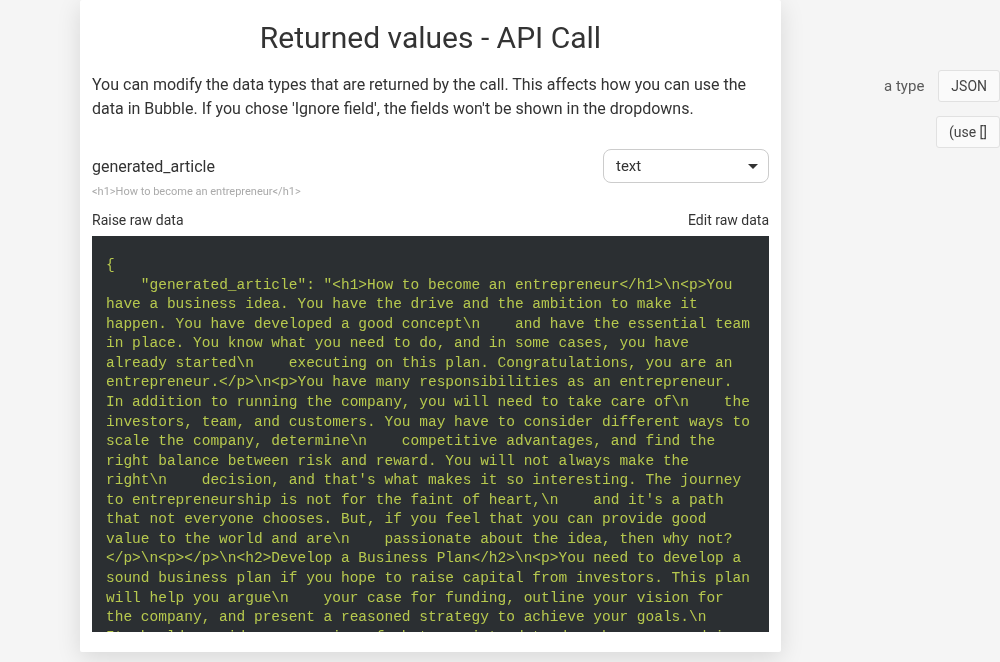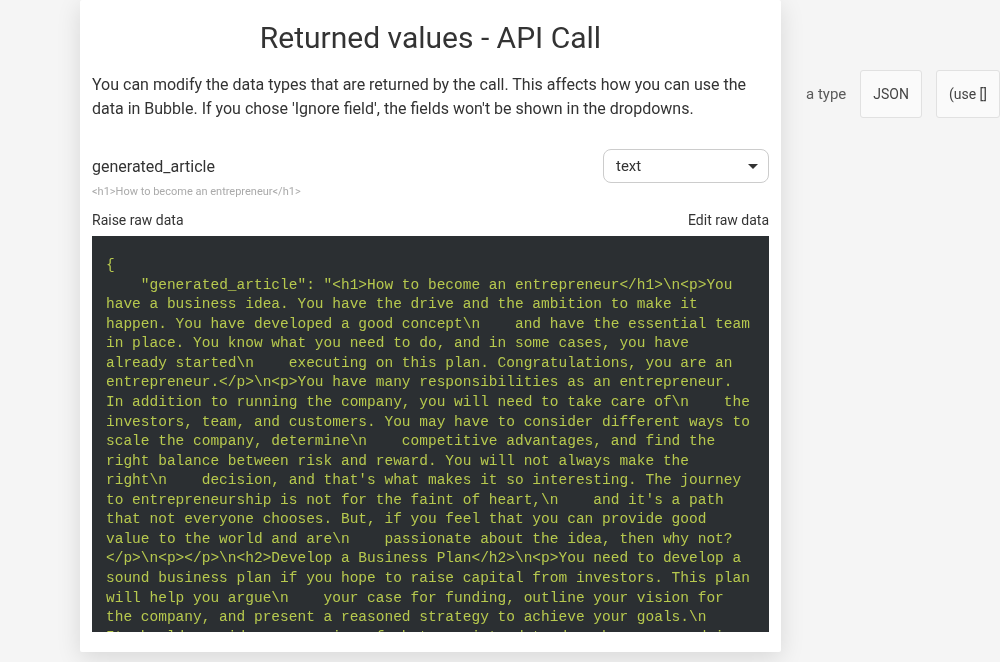--- a/index.html
+++ b/index.html
@@ -17,7 +17,7 @@
     right: 0;
     top: 70px;
     display: flex;
-    flex-direction: row;
+    flex-direction: column;
     align-items: flex-end;
     gap: 14px;
     color: #666;

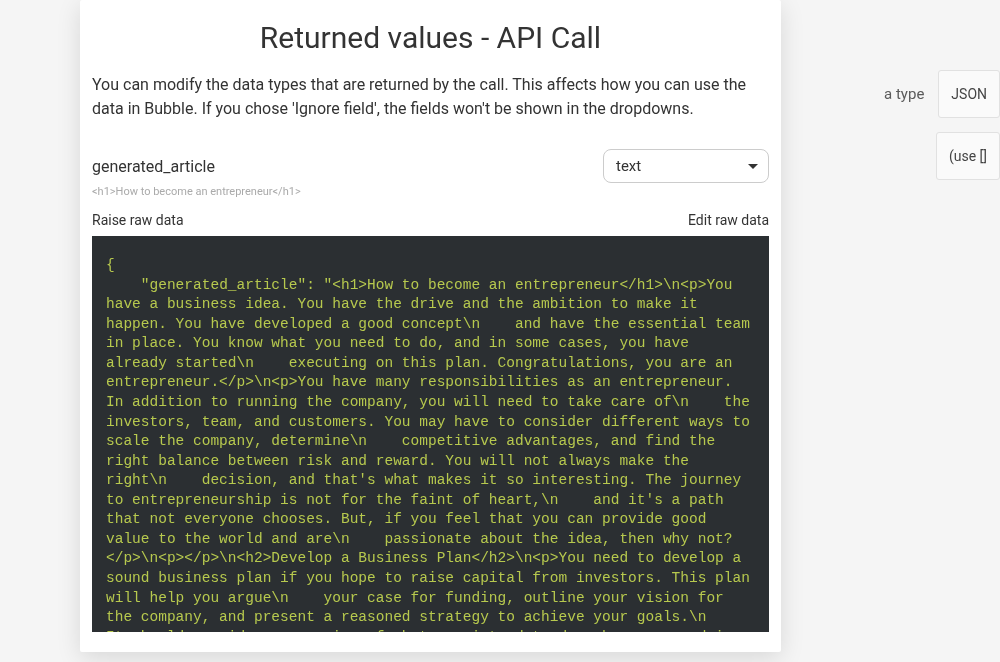--- a/index.html
+++ b/index.html
@@ -28,7 +28,7 @@
     background: #fafafa;
     border: 1px solid #e1e1e1;
     border-radius: 3px;
-    padding: 15px 12px;
+    padding: 7px 12px;
     font-size: 14px;
     color: #444;
     min-width: 54px;

